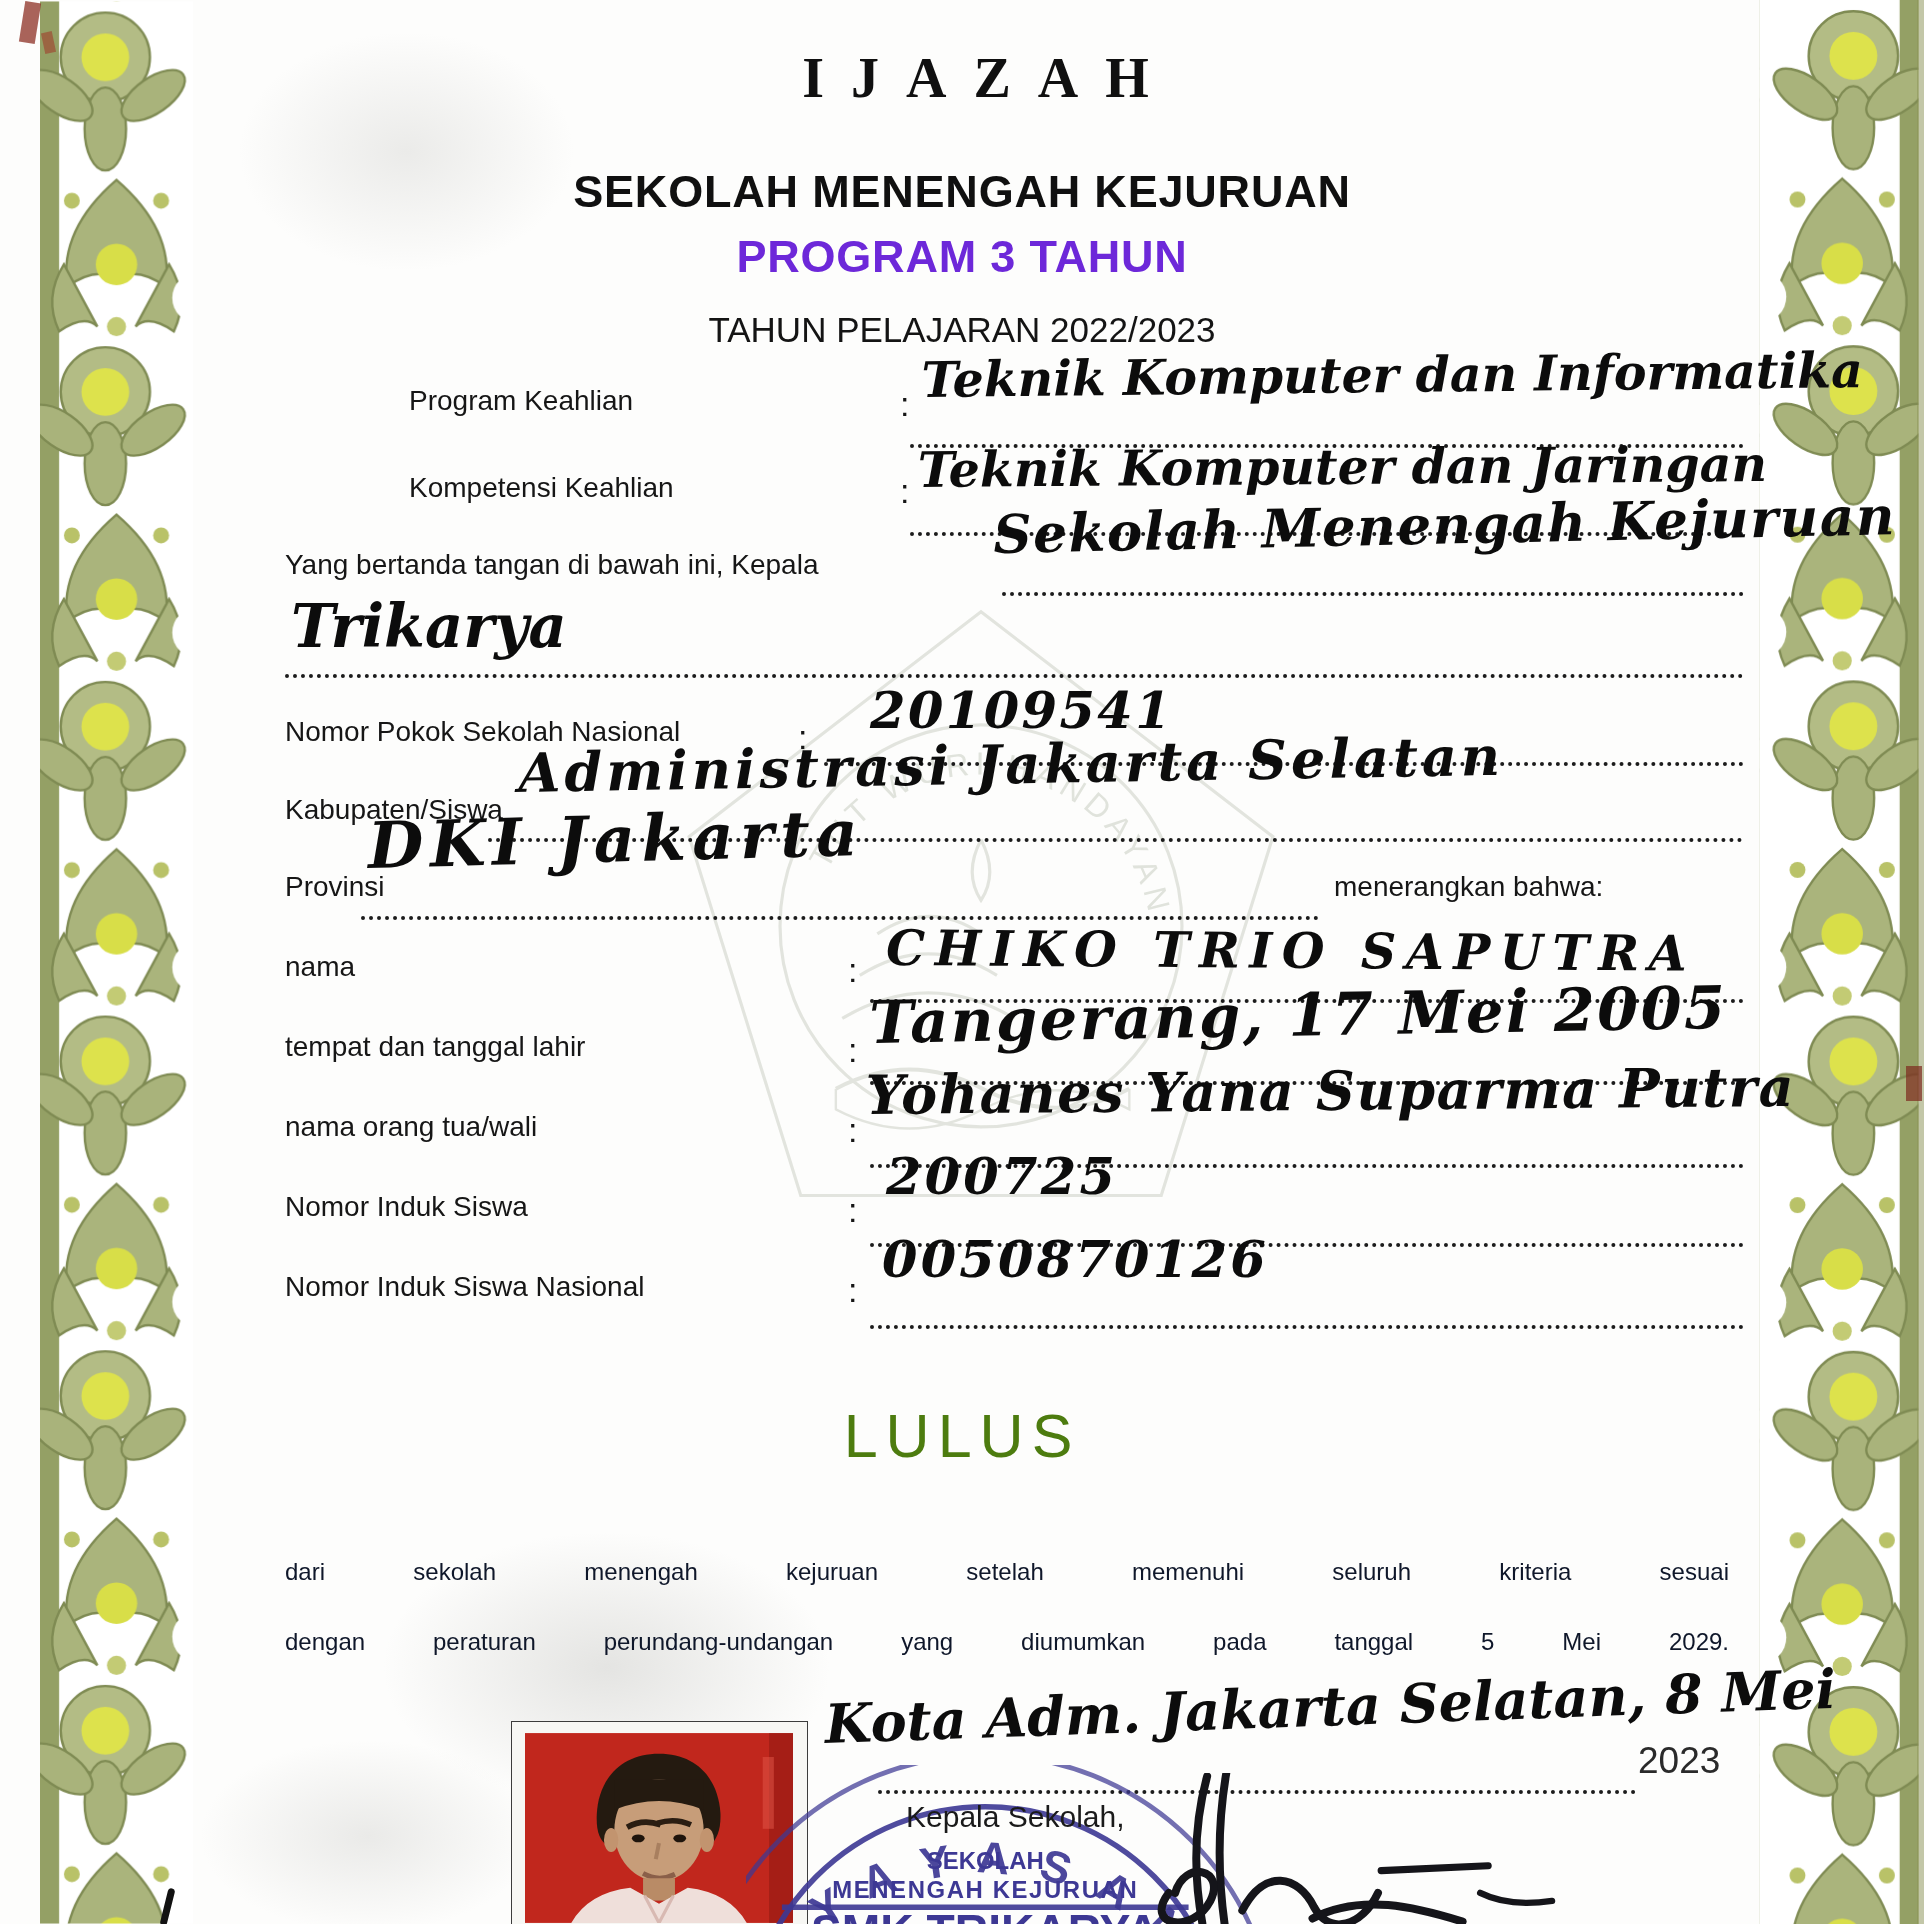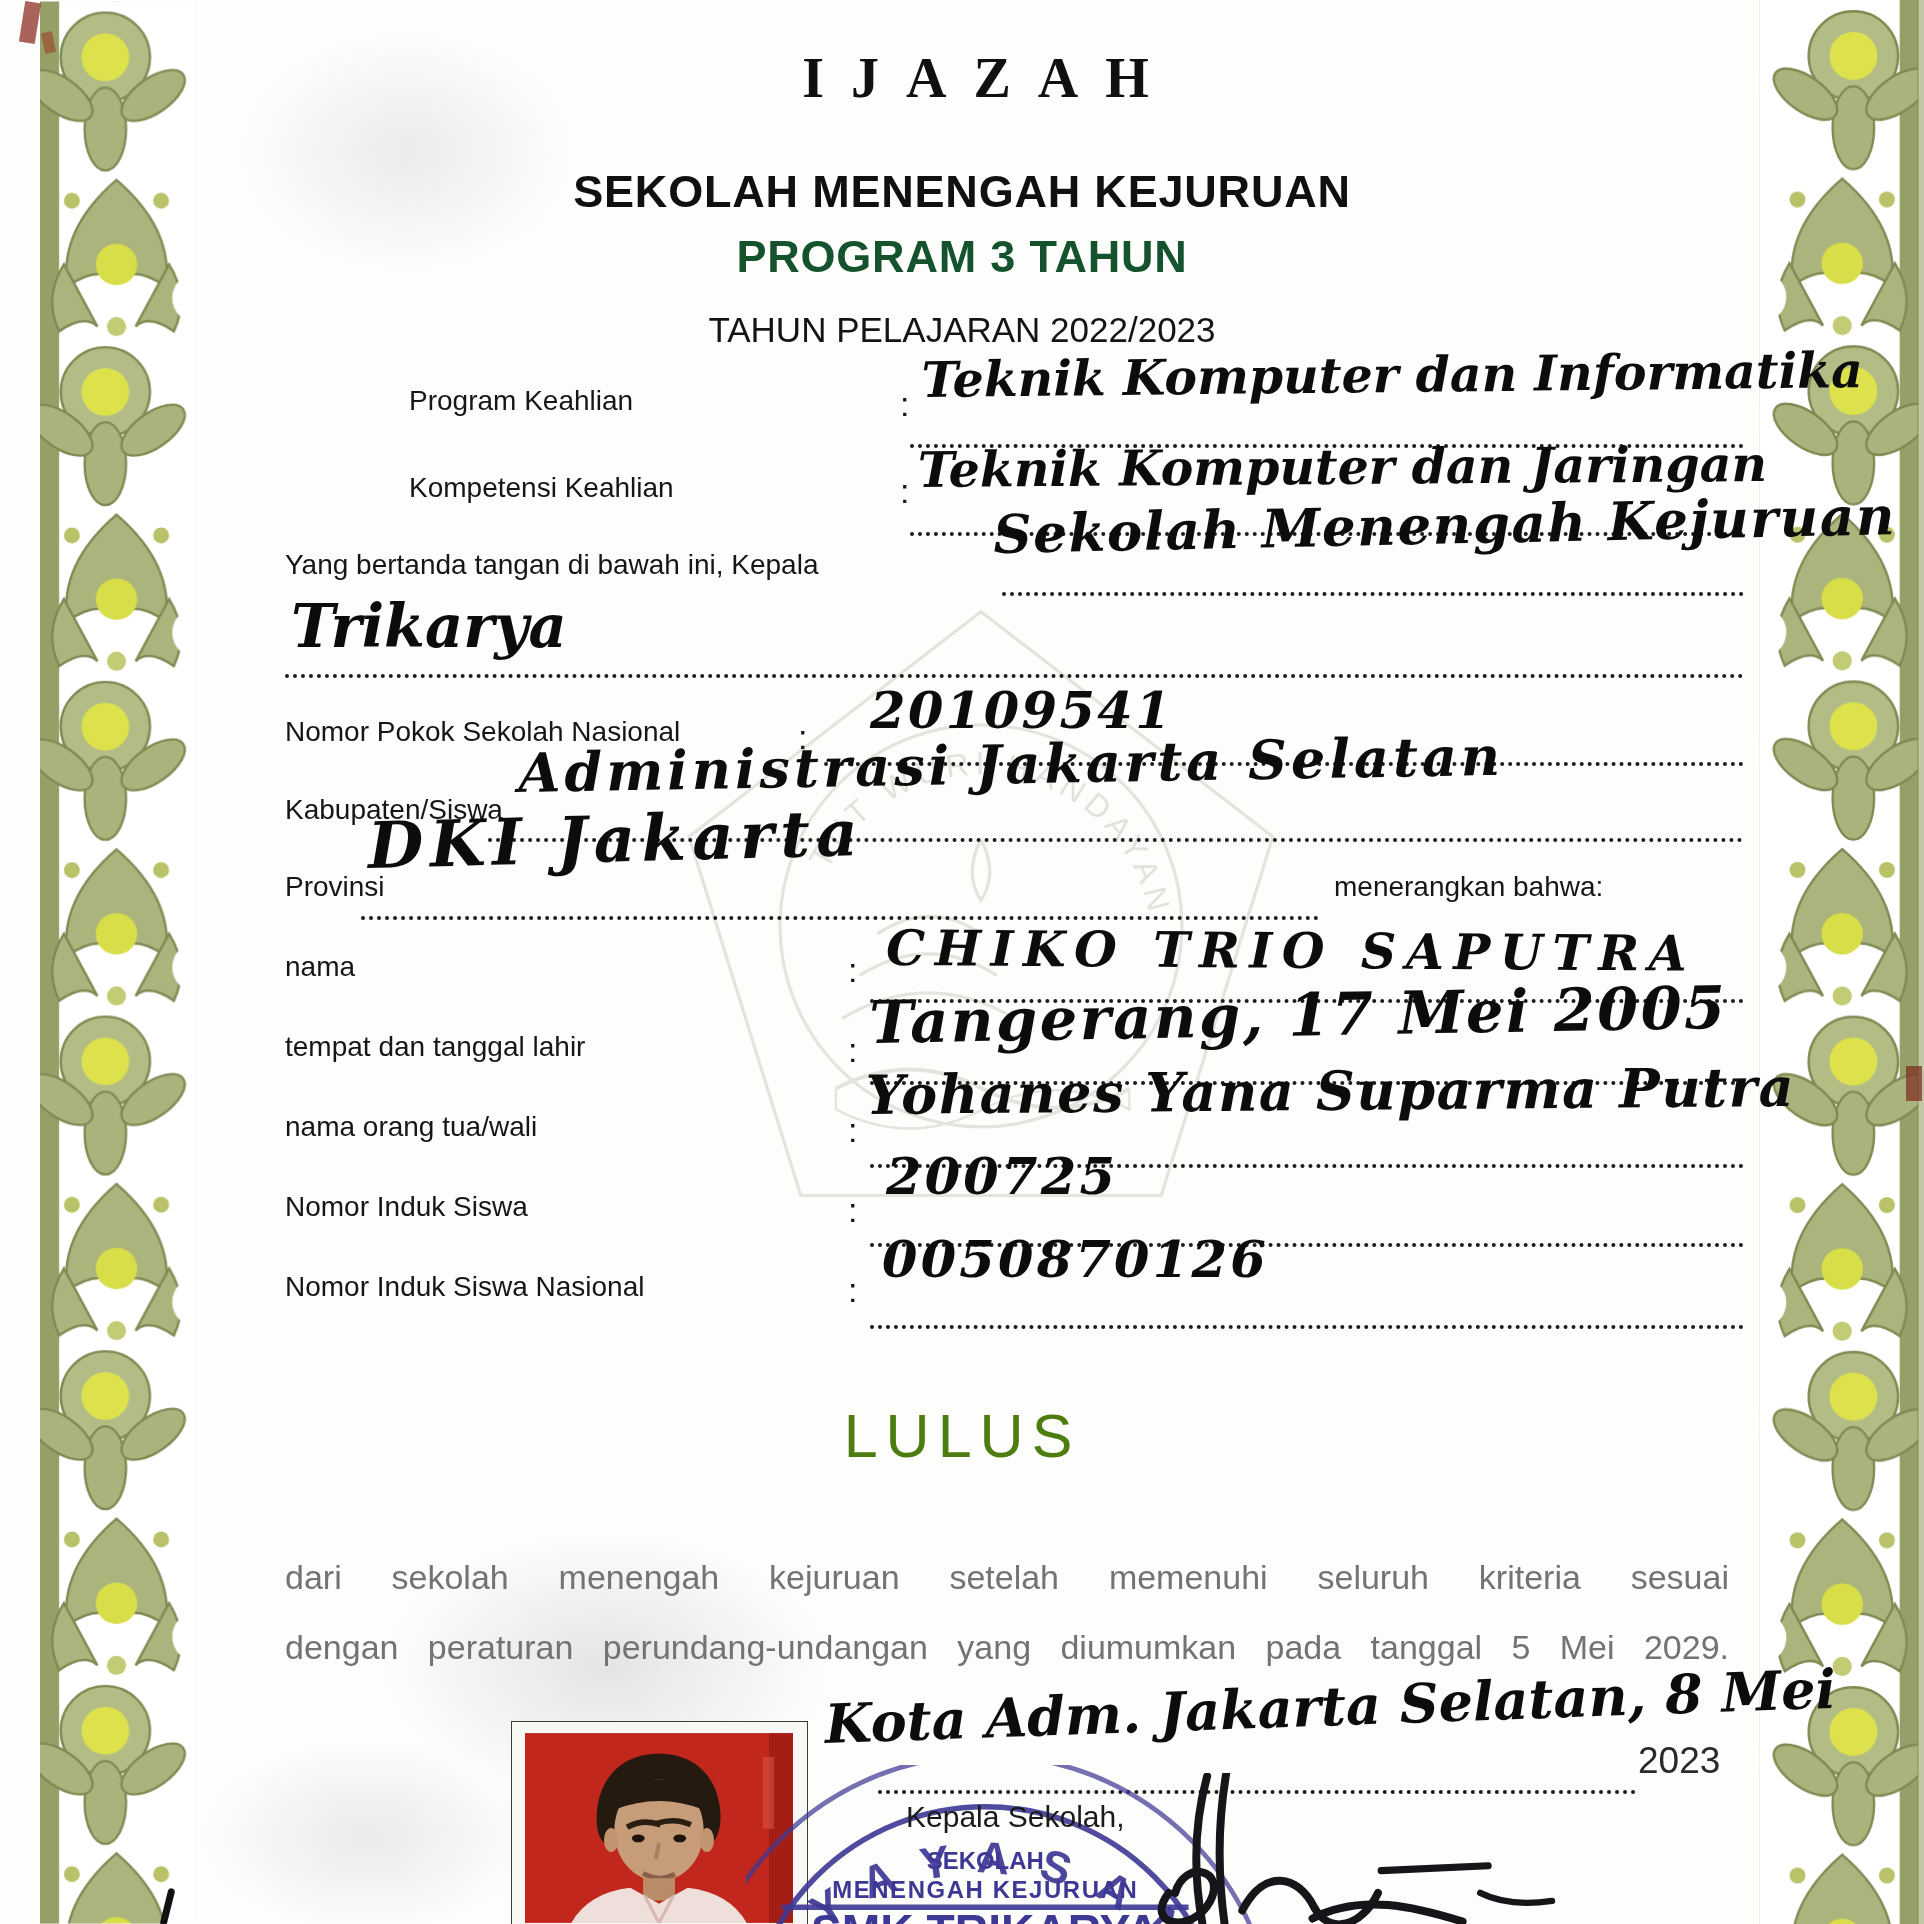--- a/index.html
+++ b/index.html
@@ -10,7 +10,7 @@
   .title{top:46px;font-family:"Liberation Serif",serif;font-weight:700;font-size:56px;
          letter-spacing:27px;padding-left:27px;color:#101010;}
   .h1{top:166px;font-weight:700;font-size:45px;letter-spacing:0.8px;color:#101010;}
-  .h2{top:231px;font-weight:700;font-size:45px;letter-spacing:0.8px;color:#14532d;}
+  .h2{top:231px;font-weight:700;font-size:45px;letter-spacing:0.8px;color:#6d28d9;}
   .h3{top:310px;font-size:35px;color:#141414;}
   .lbl{position:absolute;font-size:28px;color:#161616;white-space:nowrap;}
   .colon{position:absolute;font-size:34px;color:#161616;}

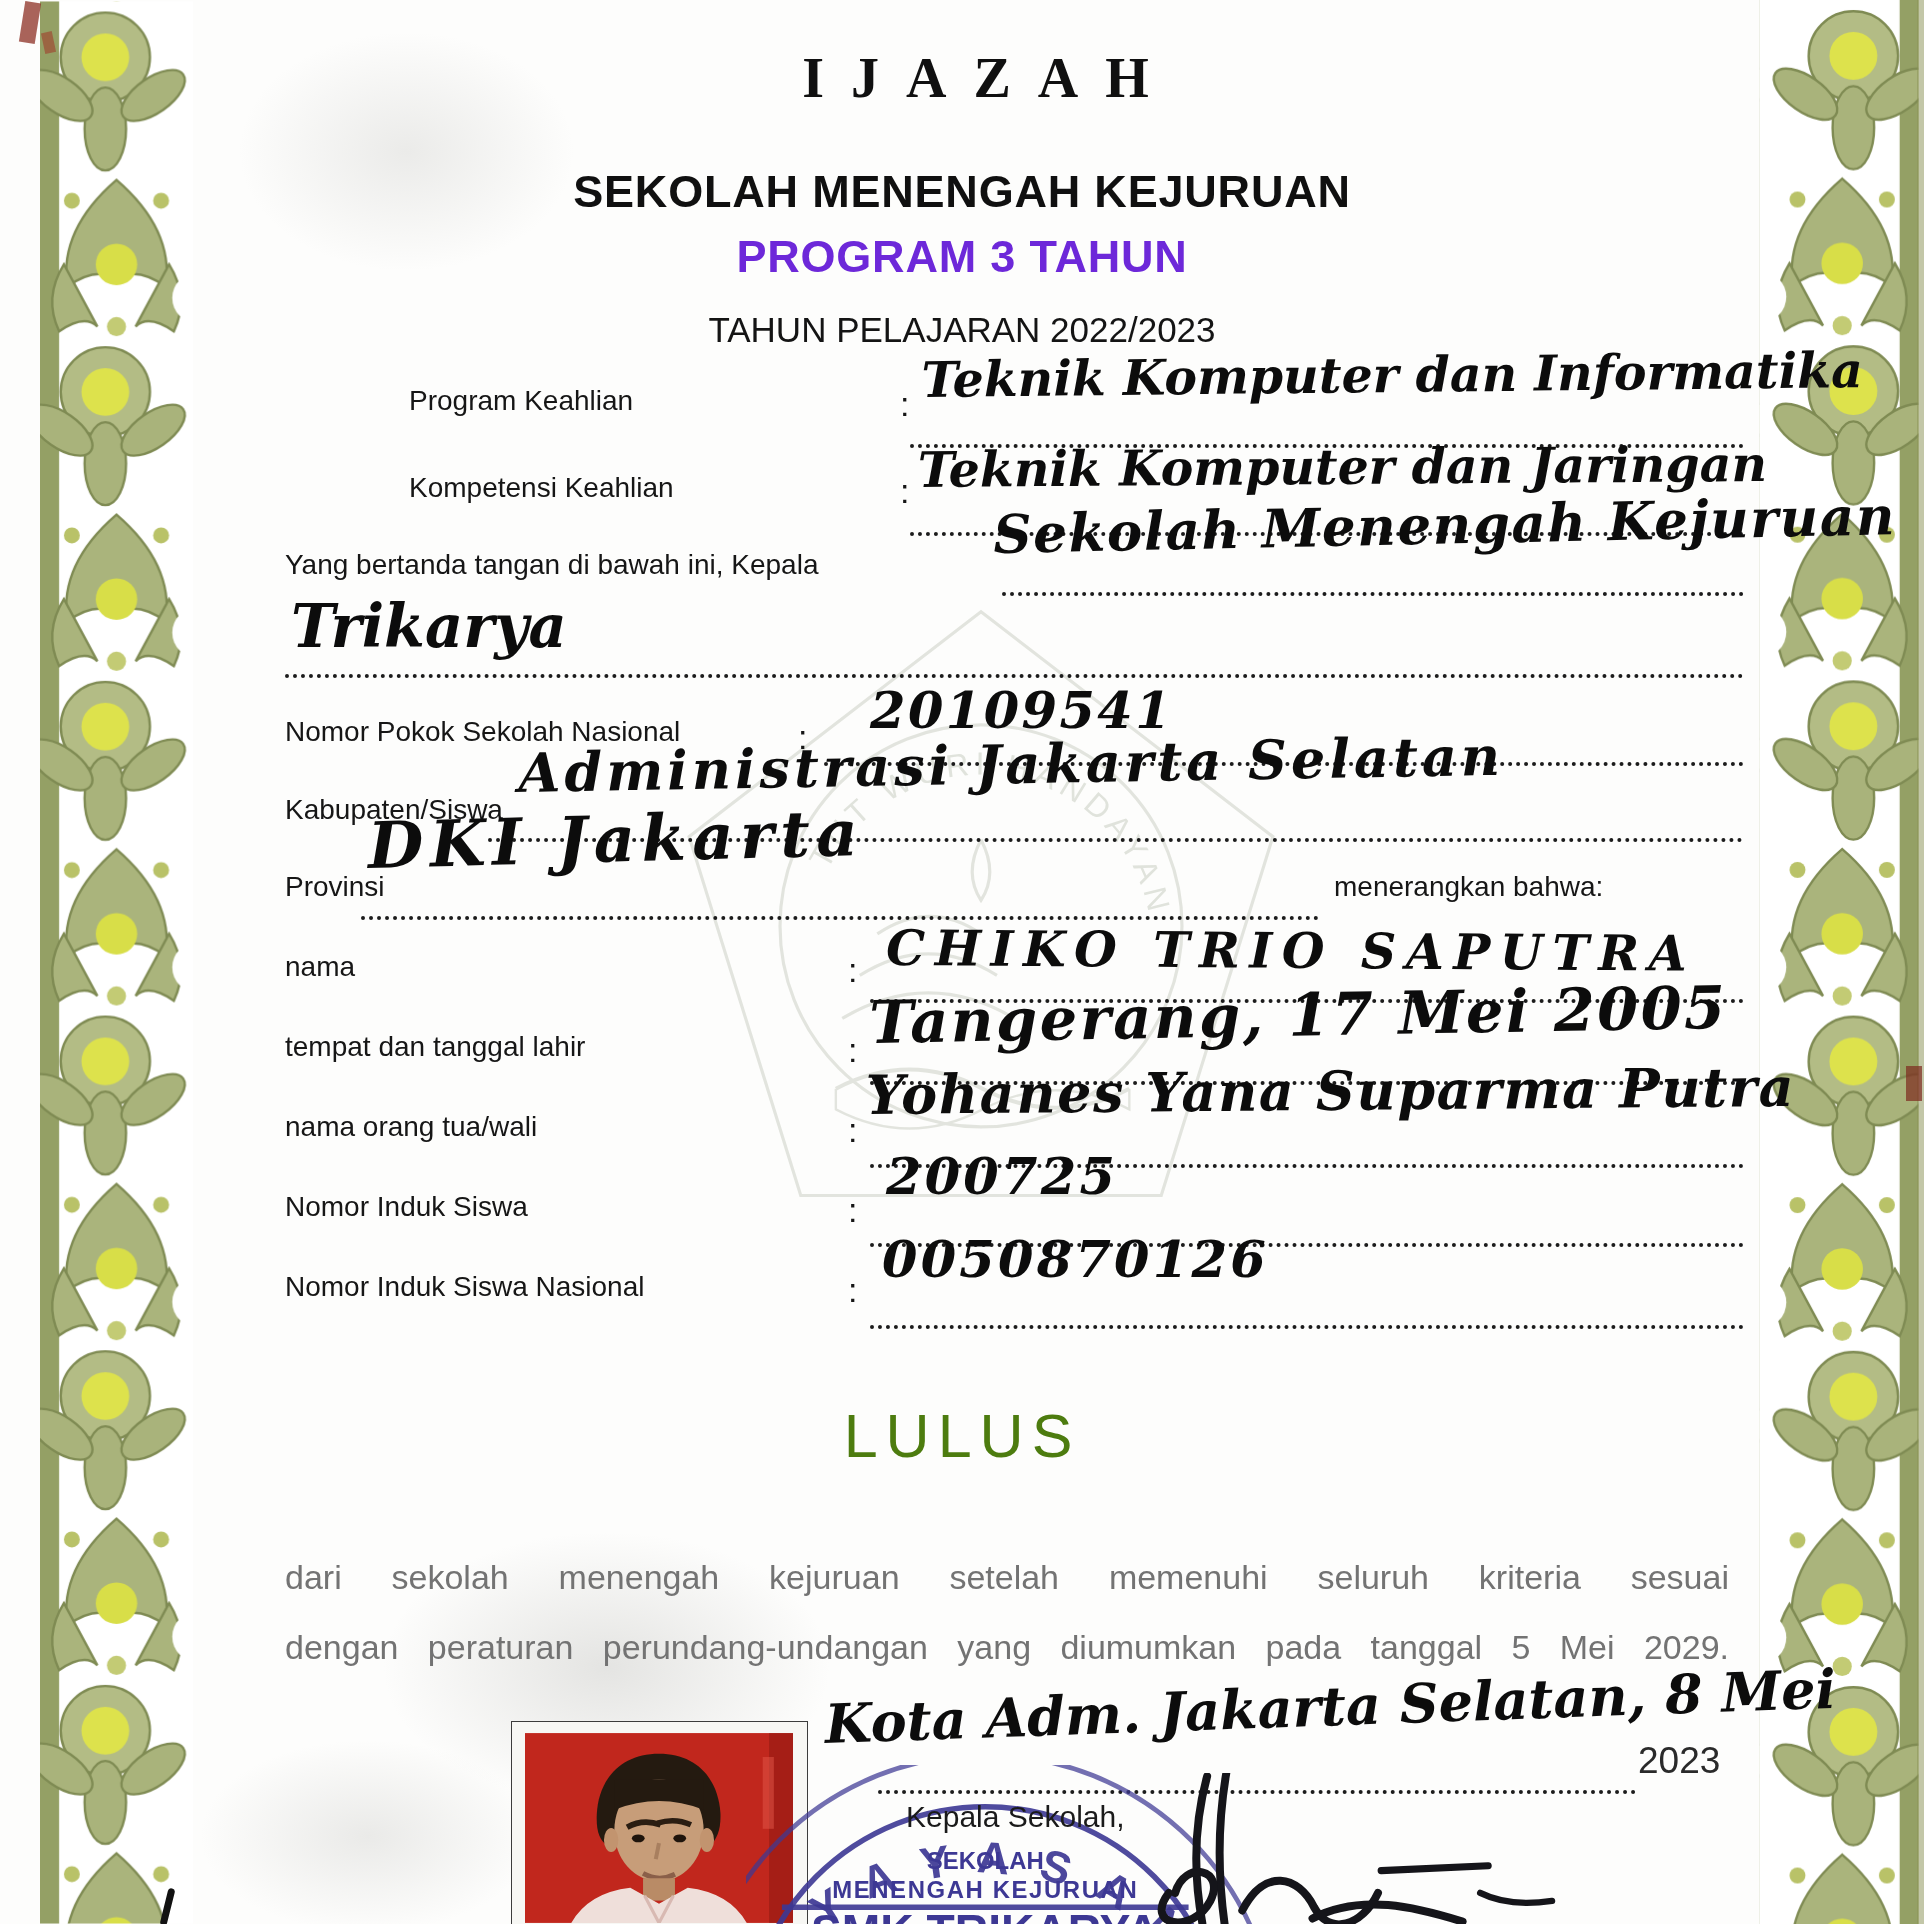--- a/index.html
+++ b/index.html
@@ -18,7 +18,7 @@
         color:#0c0c0c;white-space:nowrap;transform-origin:left bottom;}
   .dots{position:absolute;height:0;border-bottom:4.8px dotted #1c1c1c;}
   .status{top:1401px;font-weight:400;font-size:61px;letter-spacing:8px;color:#4d7c0f;}
-  .para{position:absolute;left:285px;width:1444px;font-size:34px;color:#737373;
+  .para{position:absolute;left:285px;width:1444px;font-size:24px;color:#0f172a;
         text-align:justify;text-align-last:justify;white-space:normal;}
   .year-print{position:absolute;left:1638px;top:1740px;font-size:37px;color:#2a2a2a;}
   .kepala{position:absolute;left:906px;top:1800px;font-size:30px;color:#1a1a1a;}

